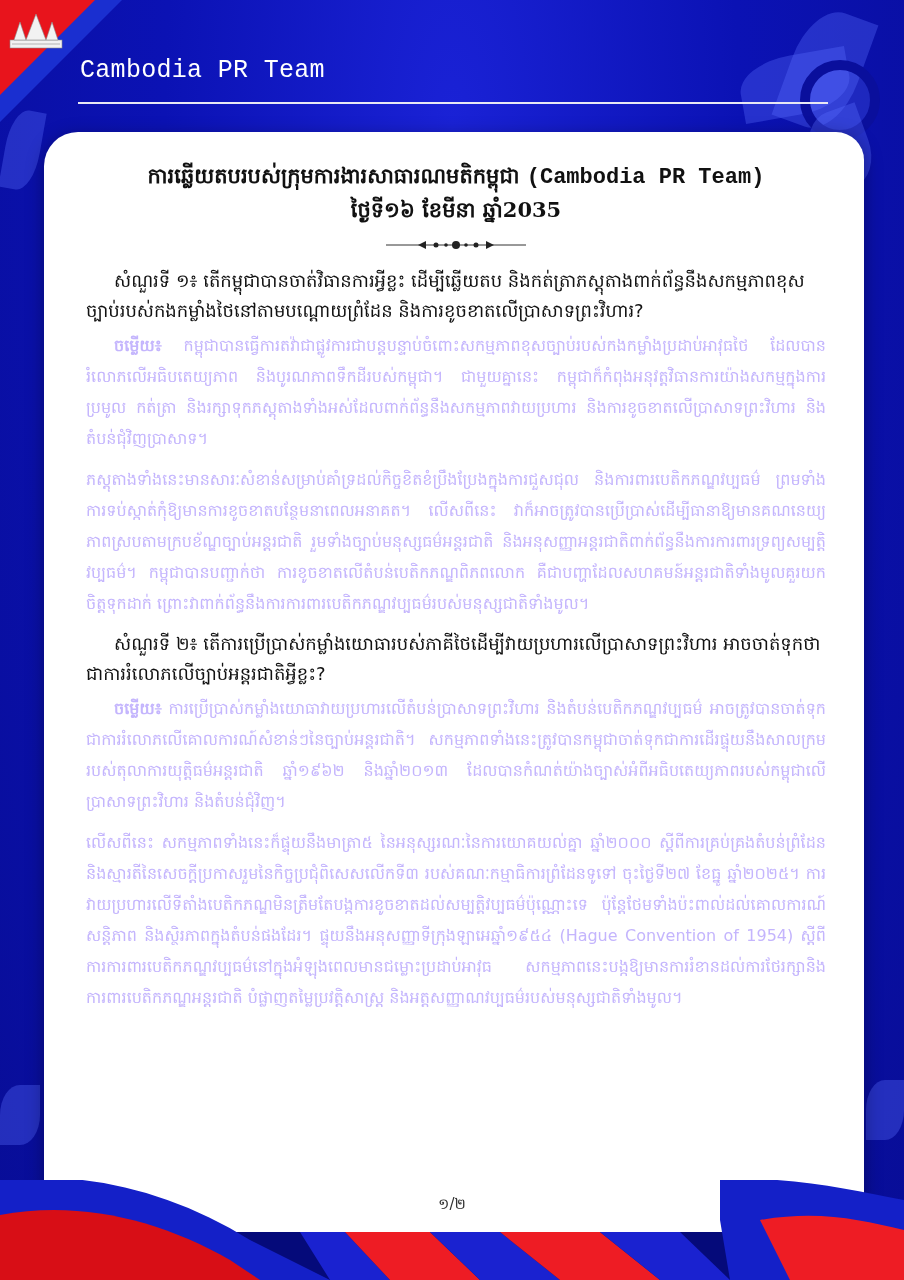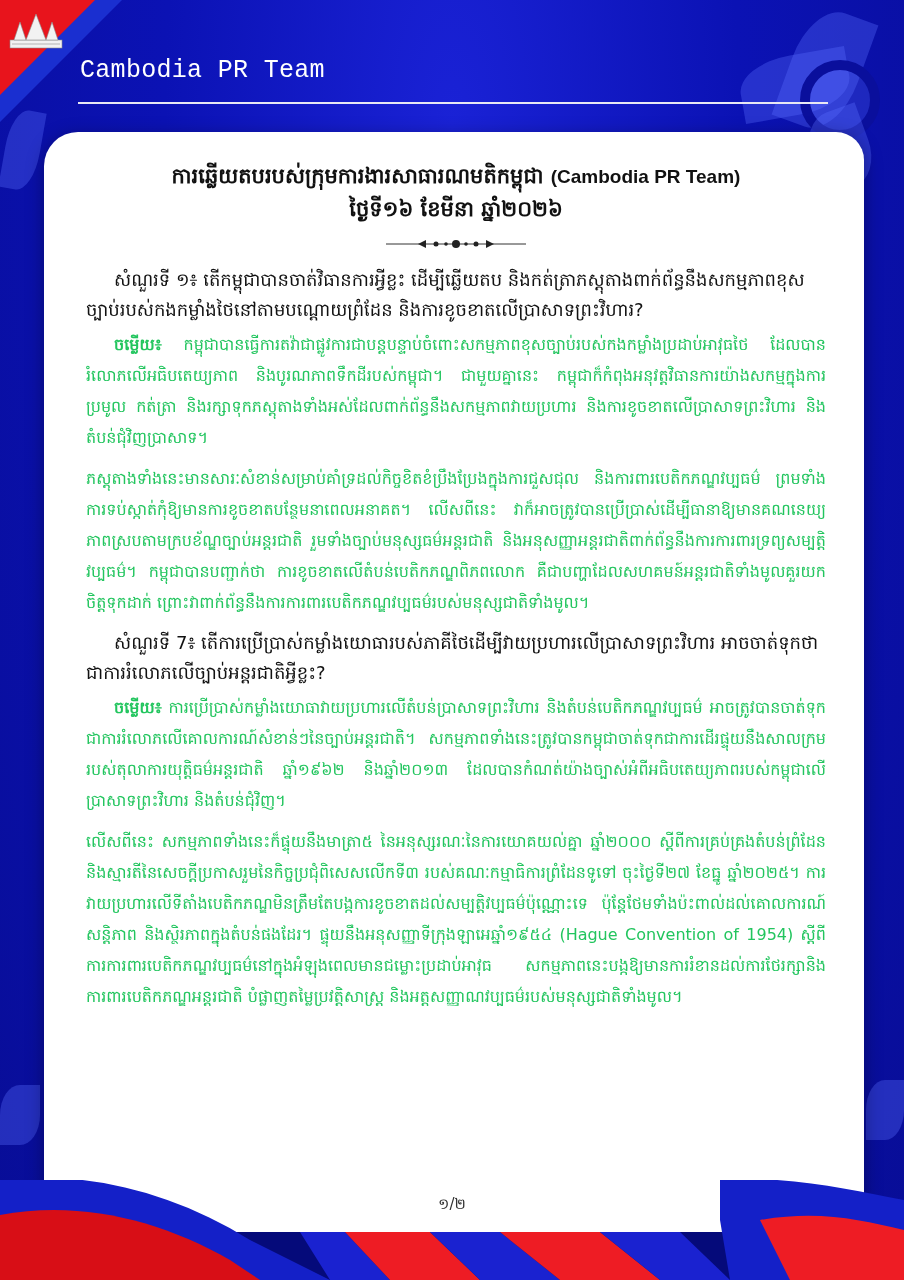--- a/index.html
+++ b/index.html
@@ -60,7 +60,7 @@
     color: #111;
     font-family: "DejaVu Serif", "Liberation Serif", serif;
   }
-  .title .en { font-family: Liberation Sans, sans-serif; font-size: 19px; }
+  .title .en { font-family: Liberation Mono, monospace; font-size: 22px; }
   .ornament { display: block; margin: 12px auto 14px; }
   .q {
     font-weight: normal; font-size: 18px; line-height: 30px; color: #111;

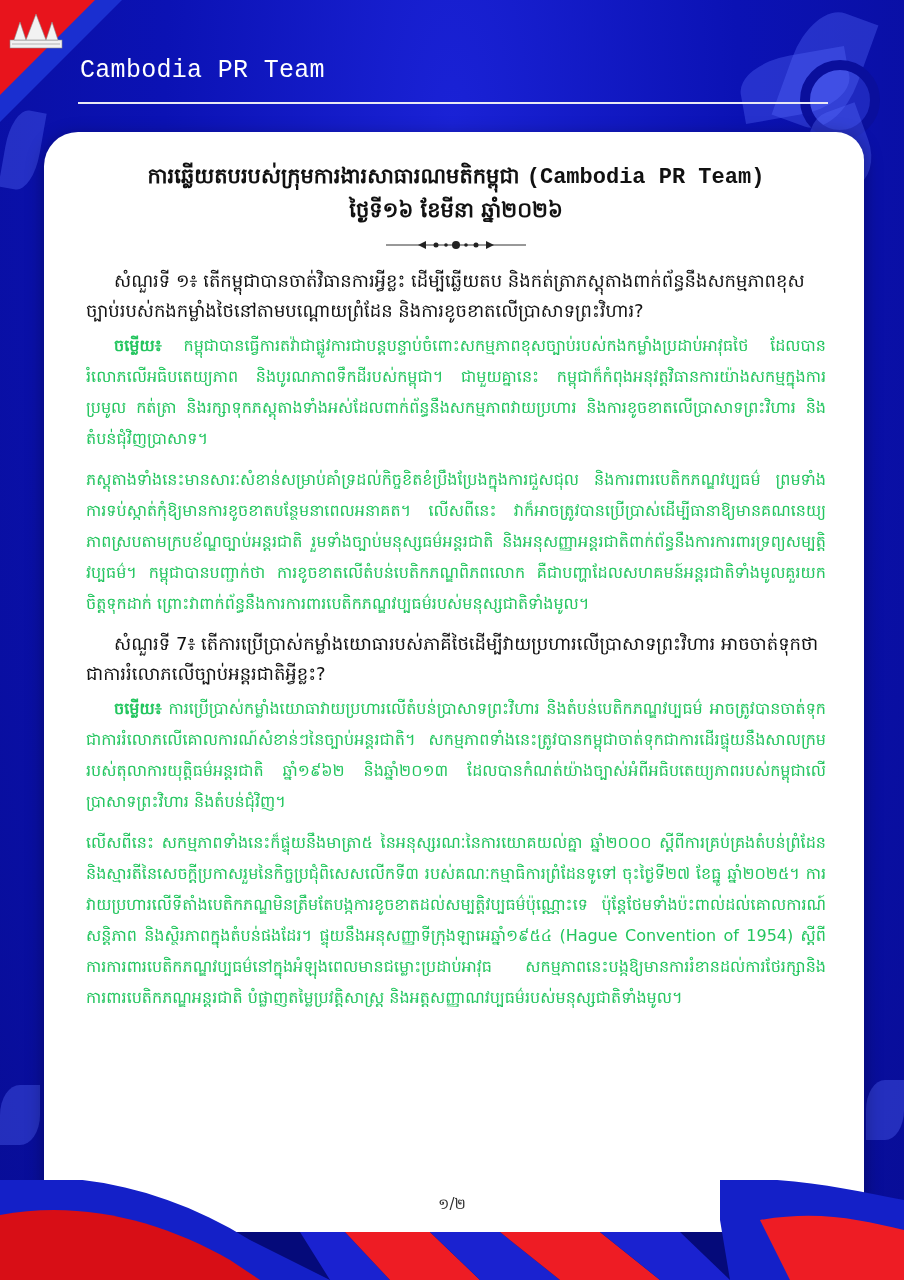--- a/index.html
+++ b/index.html
@@ -117,7 +117,7 @@
       <span>ការឆ្លើយតបរបស់ក្រុមការងារសាធារណមតិកម្ពុជា</span>
       <span class="en">(Cambodia PR Team)</span>
     </div>
-    <div>ថ្ងៃទី១៦ ខែមីនា ឆ្នាំ២០២៦</div>
+    <div>ថ្ងៃទី១៦ ខែមីនា ឆ្នាំ2035</div>
   </div>
 
   <svg class="ornament" width="140" height="14" viewBox="0 0 140 14">

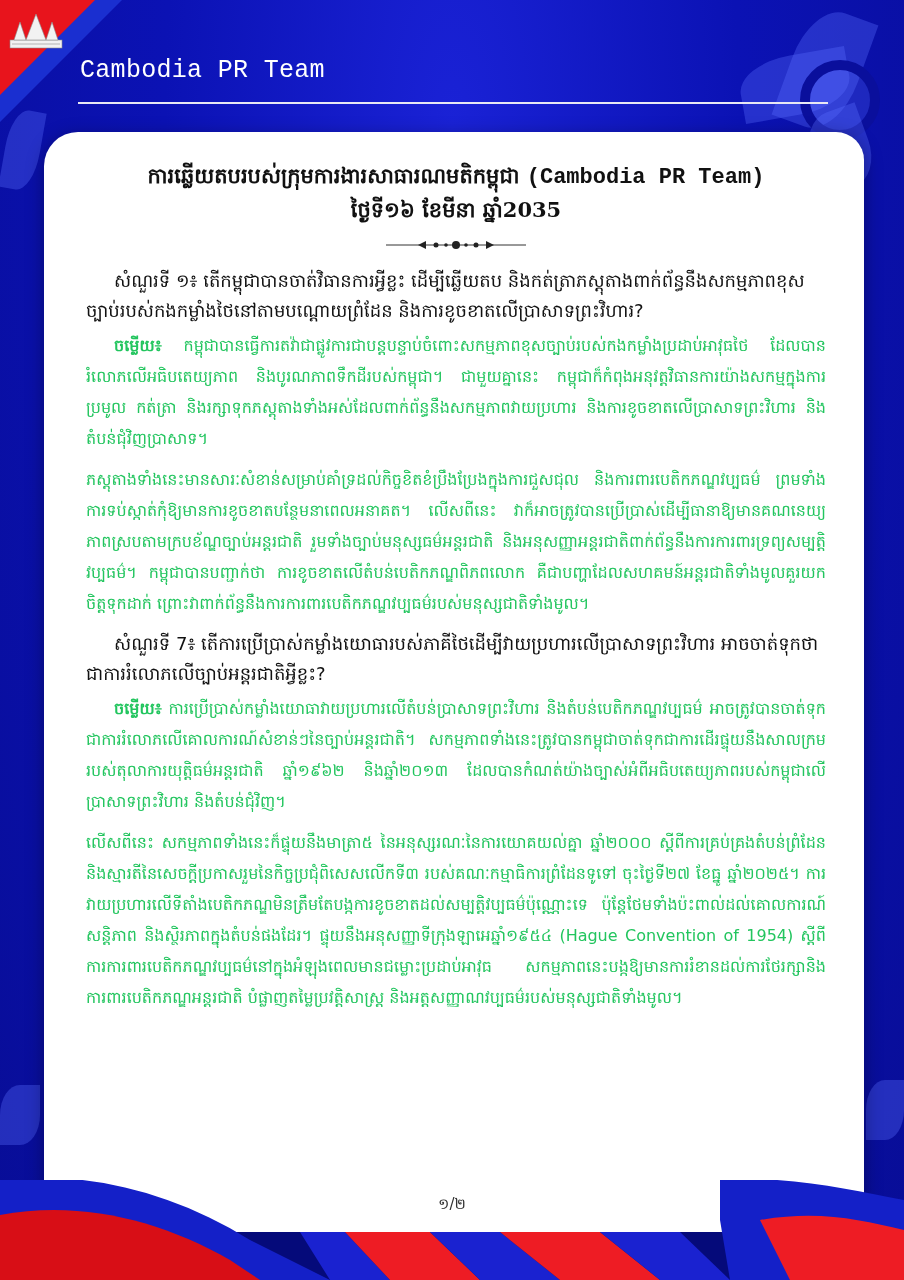--- a/index.html
+++ b/index.html
@@ -67,7 +67,7 @@
     text-indent: 28px; margin: 6px 0 4px;
   }
   .p {
-    font-size: 16px; line-height: 31px; color: #22c55e; margin: 0 0 10px;
+    font-size: 16px; line-height: 31px; color: #c4b5fd; margin: 0 0 10px;
     text-align: justify;
   }
   .p.indent { text-indent: 28px; }

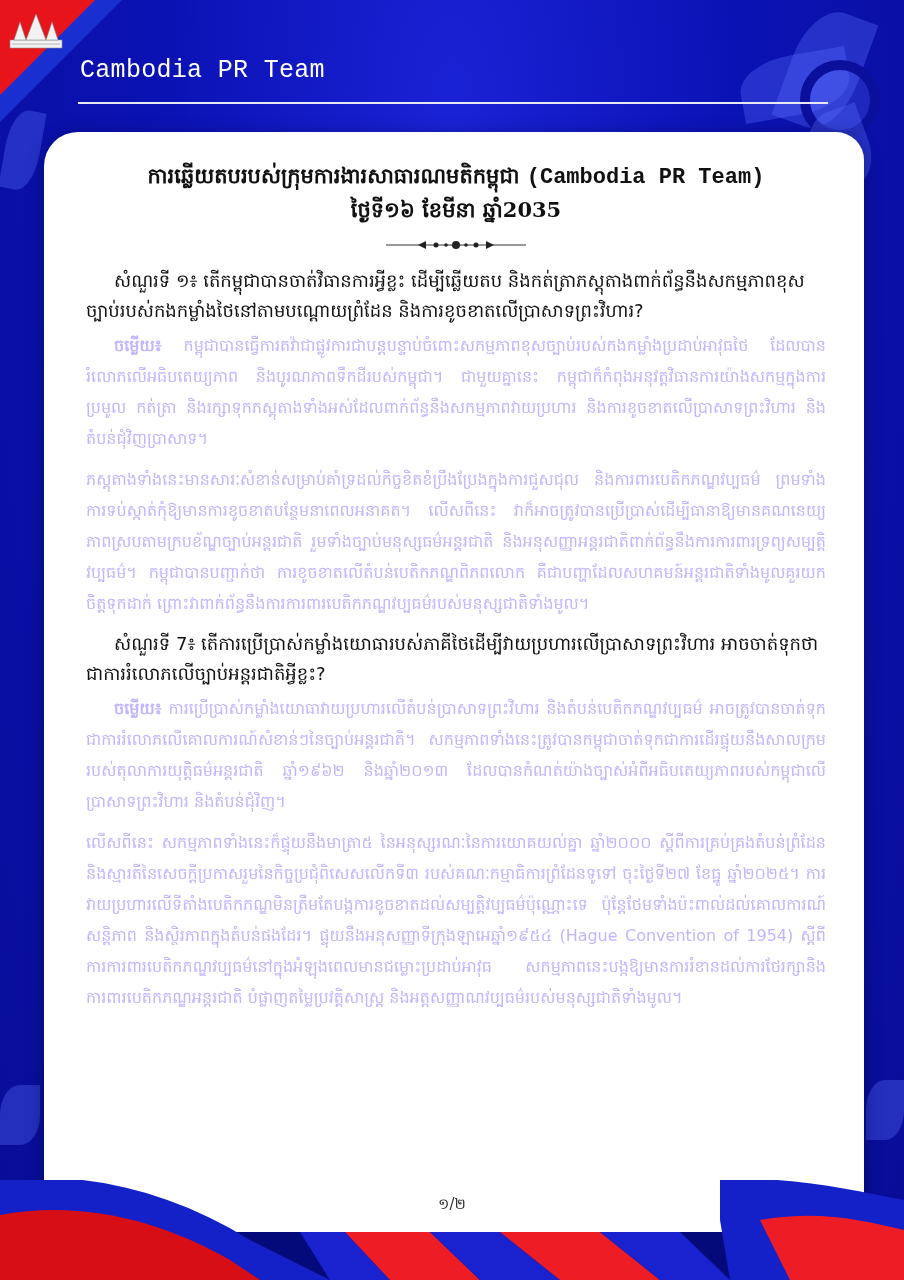--- a/index.html
+++ b/index.html
@@ -140,7 +140,7 @@
   </p>
   <p class="p">ភស្តុតាងទាំងនេះមានសារៈសំខាន់សម្រាប់គាំទ្រដល់កិច្ចខិតខំប្រឹងប្រែងក្នុងការជួសជុល និងការពារបេតិកភណ្ឌវប្បធម៌ ព្រមទាំងការទប់ស្កាត់កុំឱ្យមានការខូចខាតបន្ថែមនាពេលអនាគត។ លើសពីនេះ វាក៏អាចត្រូវបានប្រើប្រាស់ដើម្បីធានាឱ្យមានគណនេយ្យភាពស្របតាមក្របខ័ណ្ឌច្បាប់អន្តរជាតិ រួមទាំងច្បាប់មនុស្សធម៌អន្តរជាតិ និងអនុសញ្ញាអន្តរជាតិពាក់ព័ន្ធនឹងការការពារទ្រព្យសម្បត្តិវប្បធម៌។ កម្ពុជាបានបញ្ជាក់ថា ការខូចខាតលើតំបន់បេតិកភណ្ឌពិភពលោក គឺជាបញ្ហាដែលសហគមន៍អន្តរជាតិទាំងមូលគួរយកចិត្តទុកដាក់ ព្រោះវាពាក់ព័ន្ធនឹងការការពារបេតិកភណ្ឌវប្បធម៌របស់មនុស្សជាតិទាំងមូល។</p>
 
-  <div class="q">សំណួរទី 7៖ តើការប្រើប្រាស់កម្លាំងយោធារបស់ភាគីថៃដើម្បីវាយប្រហារលើប្រាសាទព្រះវិហារ អាចចាត់ទុកថាជាការរំលោភលើច្បាប់អន្តរជាតិអ្វីខ្លះ?</div>
+  <div class="q">សំណួរទី ២៖ តើការប្រើប្រាស់កម្លាំងយោធារបស់ភាគីថៃដើម្បីវាយប្រហារលើប្រាសាទព្រះវិហារ អាចចាត់ទុកថាជាការរំលោភលើច្បាប់អន្តរជាតិអ្វីខ្លះ?</div>
   <p class="p indent">
     <span class="lead">ចម្លើយ៖</span>
     <span>ការប្រើប្រាស់កម្លាំងយោធាវាយប្រហារលើតំបន់ប្រាសាទព្រះវិហារ និងតំបន់បេតិកភណ្ឌវប្បធម៌ អាចត្រូវបានចាត់ទុក ជាការរំលោភលើគោលការណ៍សំខាន់ៗនៃច្បាប់អន្តរជាតិ។ សកម្មភាពទាំងនេះត្រូវបានកម្ពុជាចាត់ទុកជាការដើរផ្ទុយនឹងសាលក្រមរបស់តុលាការយុត្តិធម៌អន្តរជាតិ ឆ្នាំ១៩៦២ និងឆ្នាំ២០១៣ ដែលបានកំណត់យ៉ាងច្បាស់អំពីអធិបតេយ្យភាពរបស់កម្ពុជាលើប្រាសាទព្រះវិហារ និងតំបន់ជុំវិញ។</span>

